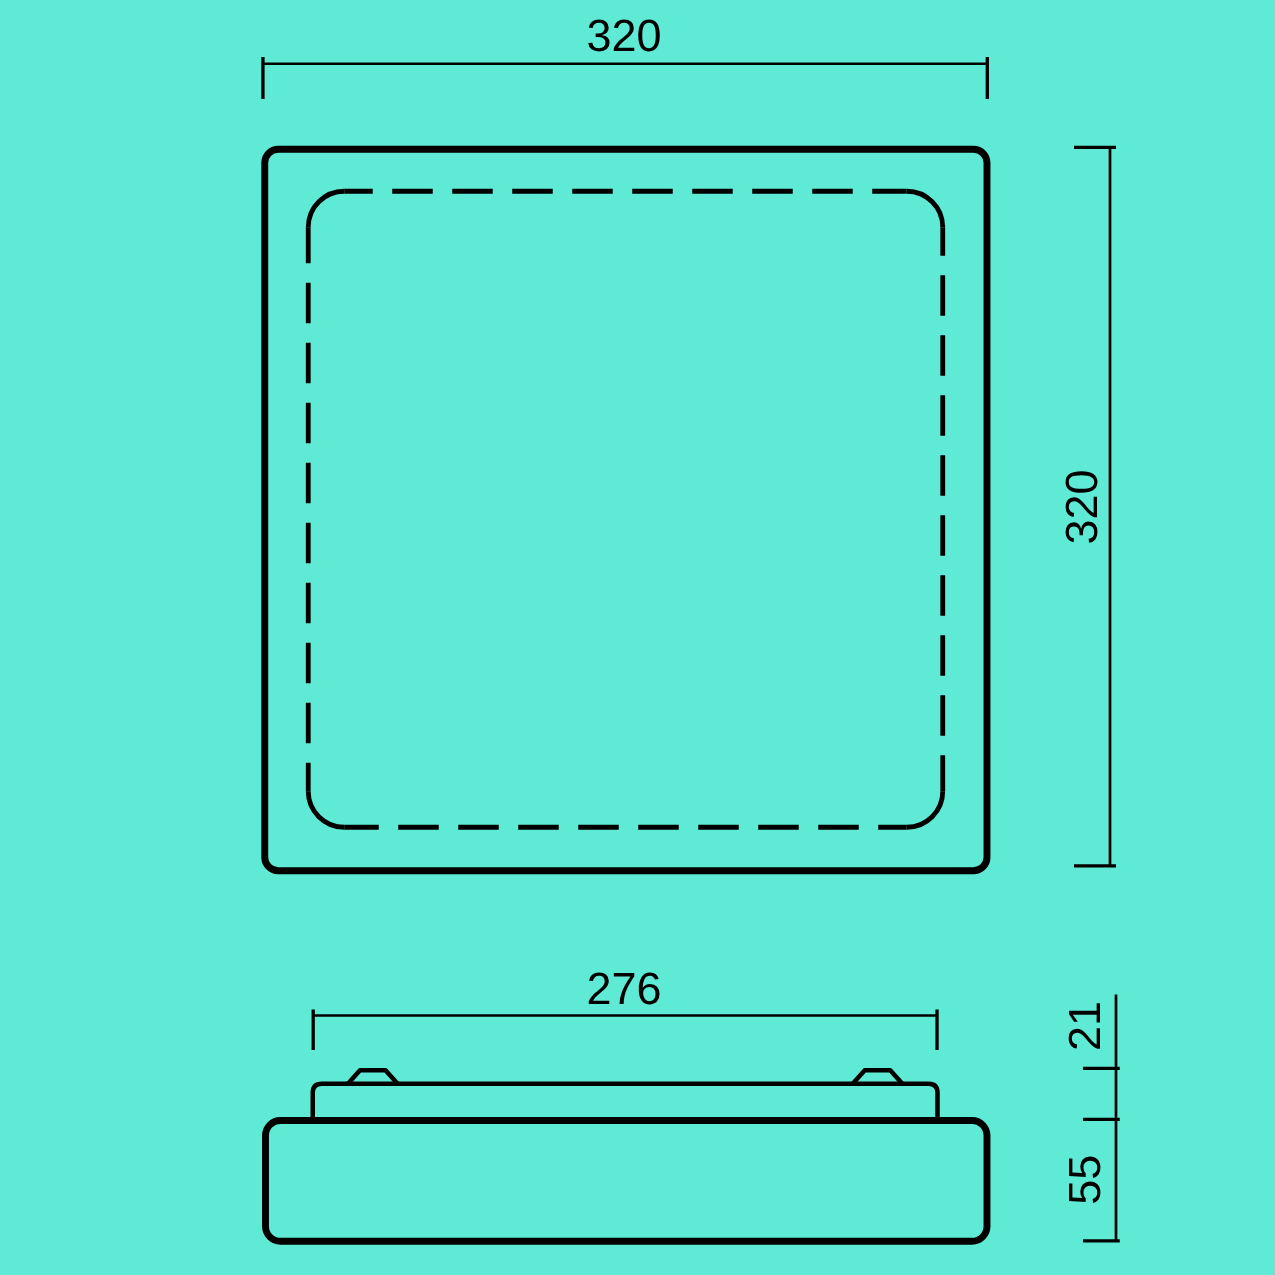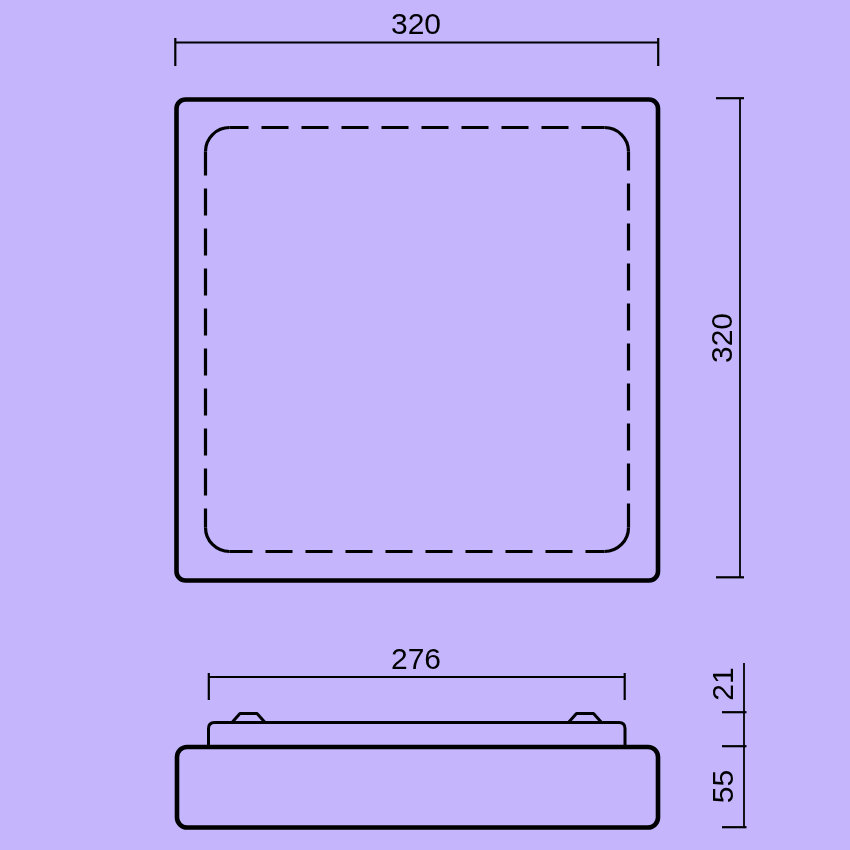--- a/index.html
+++ b/index.html
@@ -11,7 +11,7 @@
     position: relative;
     width: 850px;
     height: 850px;
-    background: #c4b5fd;
+    background: #5eead4;
     overflow: hidden;
   }
   svg {

